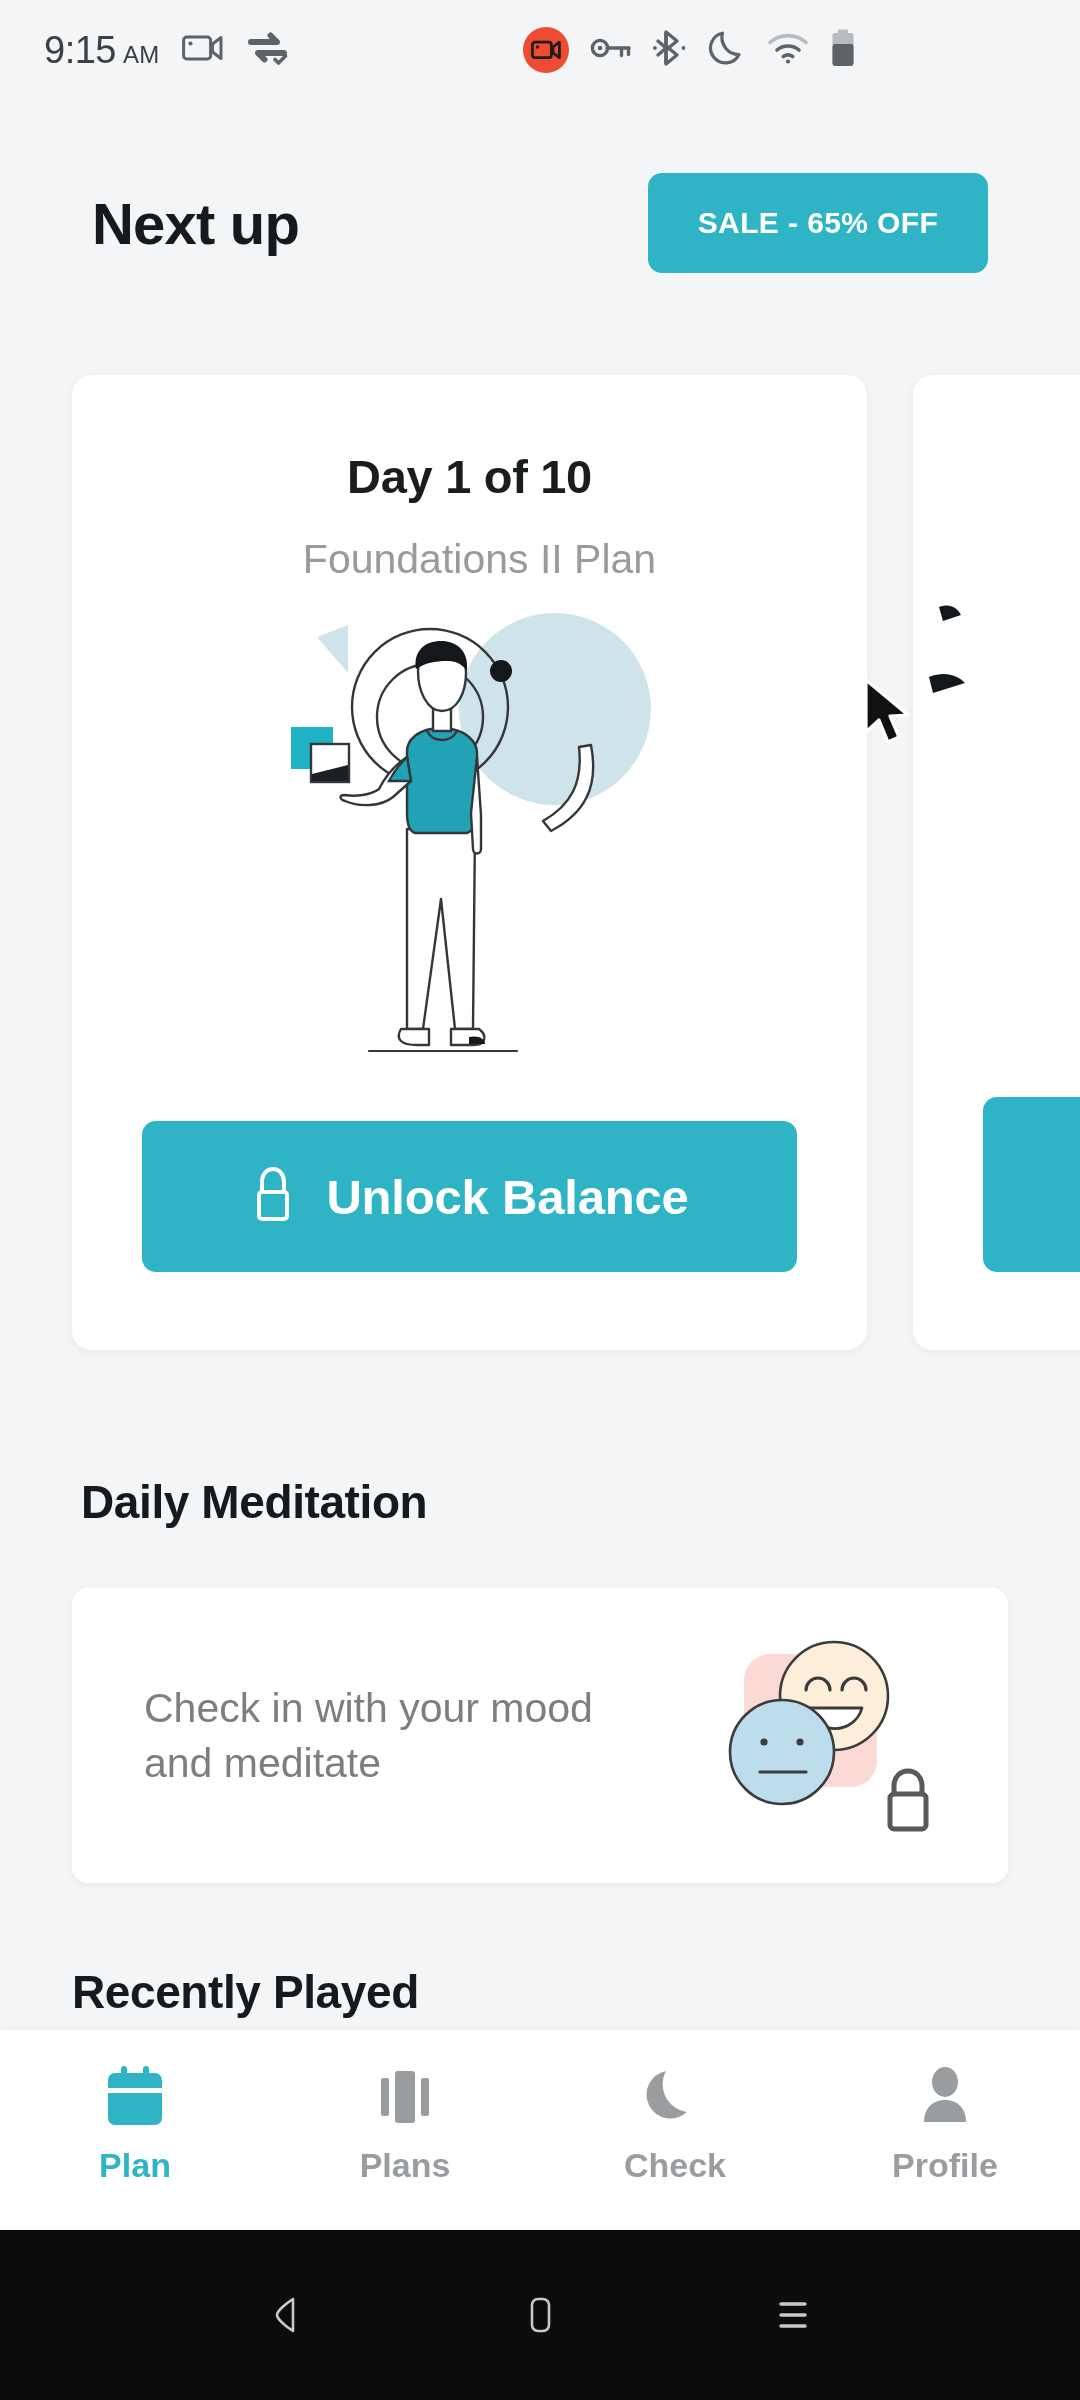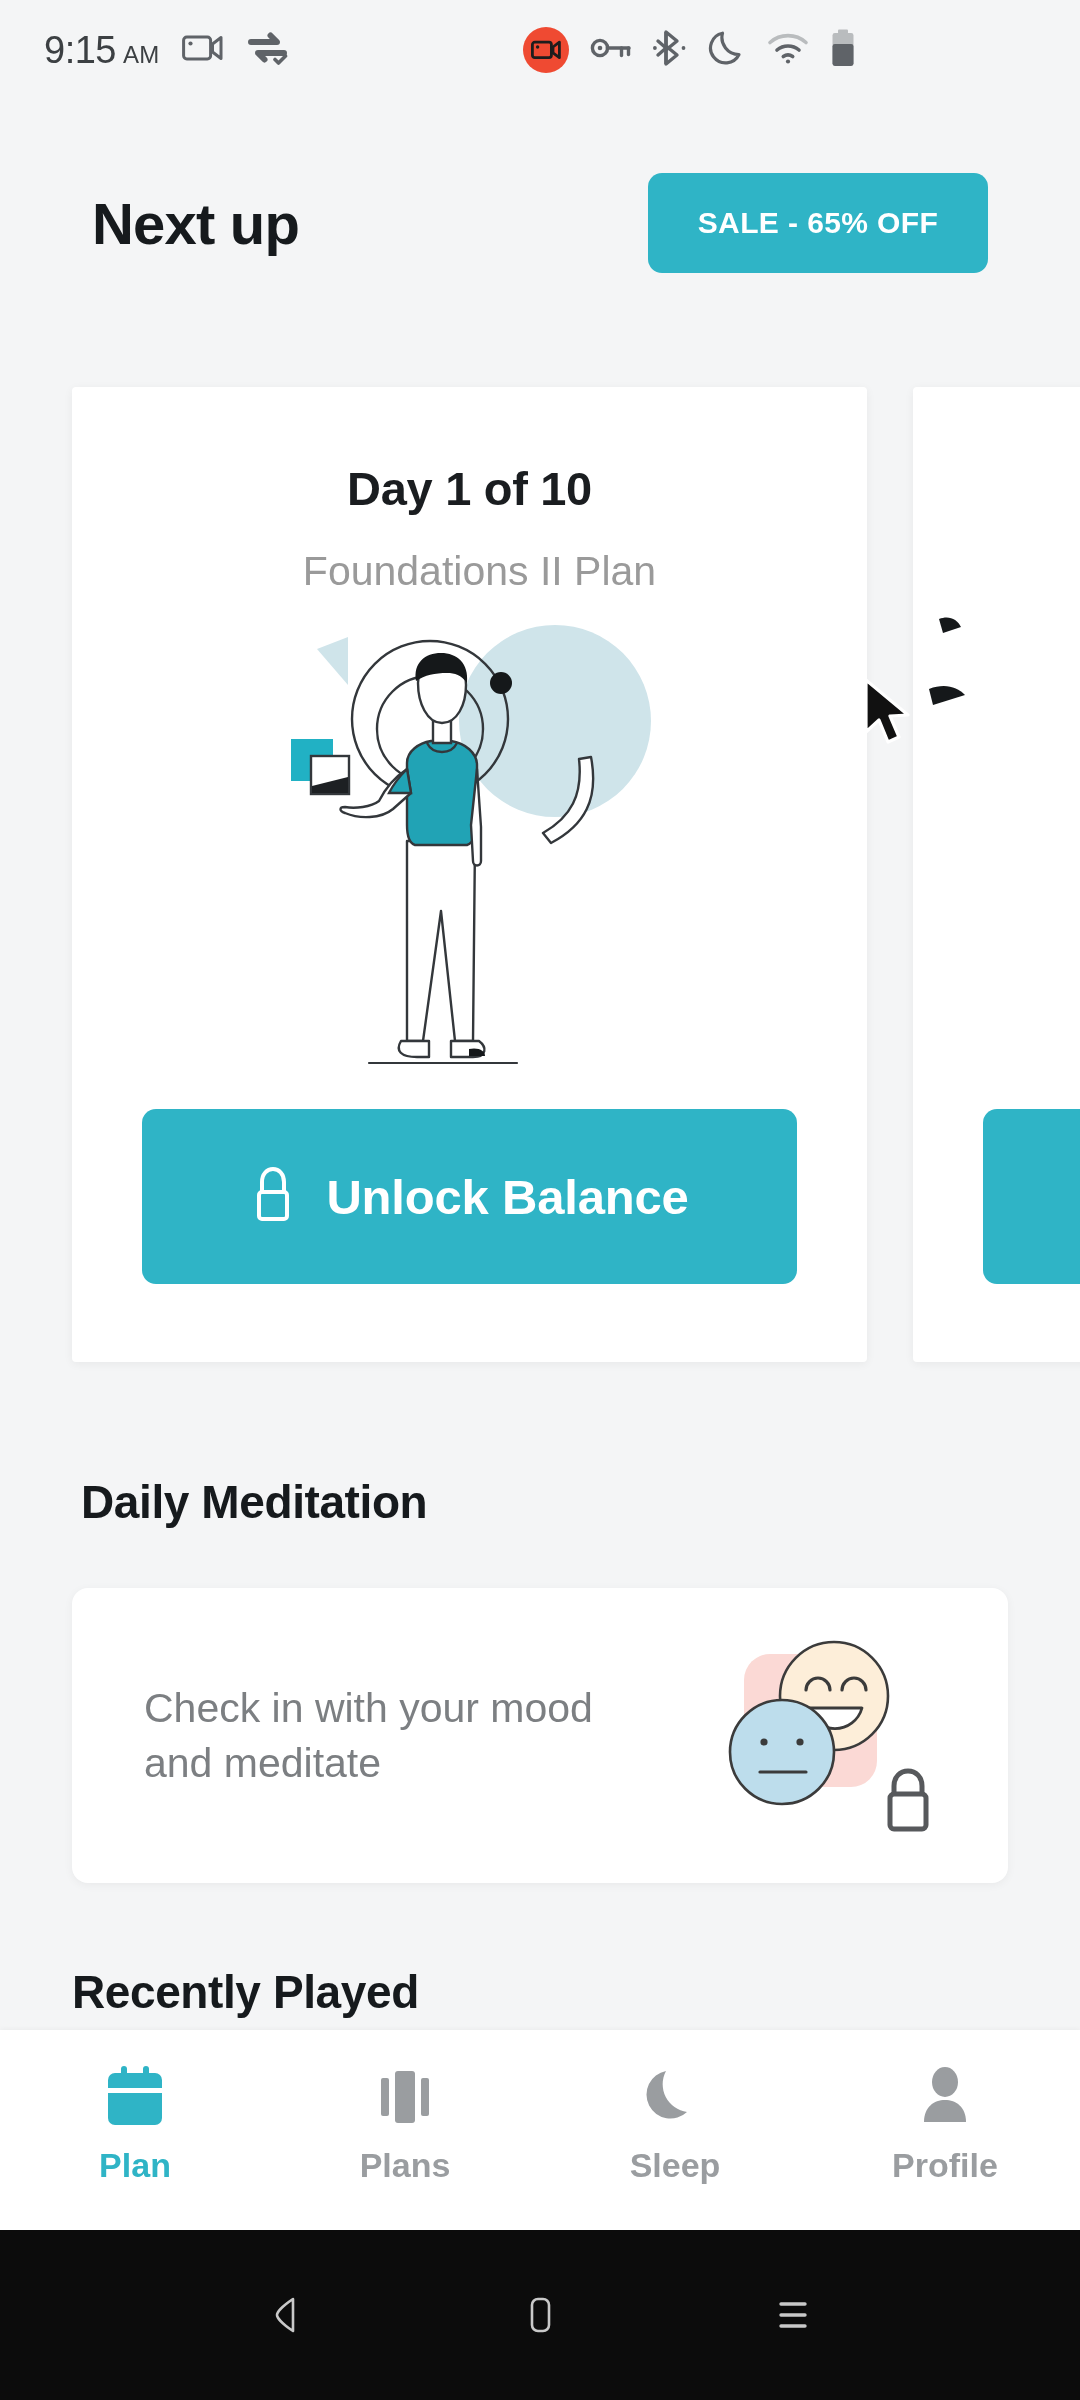--- a/index.html
+++ b/index.html
@@ -48,7 +48,7 @@
     position:absolute; top:375px; left:0; width:1080px; height:975px;
   }
   .plan-card{
-    position:absolute; top:12px; background:#ffffff; border-radius:4px;
+    position:absolute; top:0; background:#ffffff; border-radius:20px;
     box-shadow:0 2px 10px rgba(0,0,0,0.055);
   }
   .card-primary{ left:72px; width:795px; height:975px; }

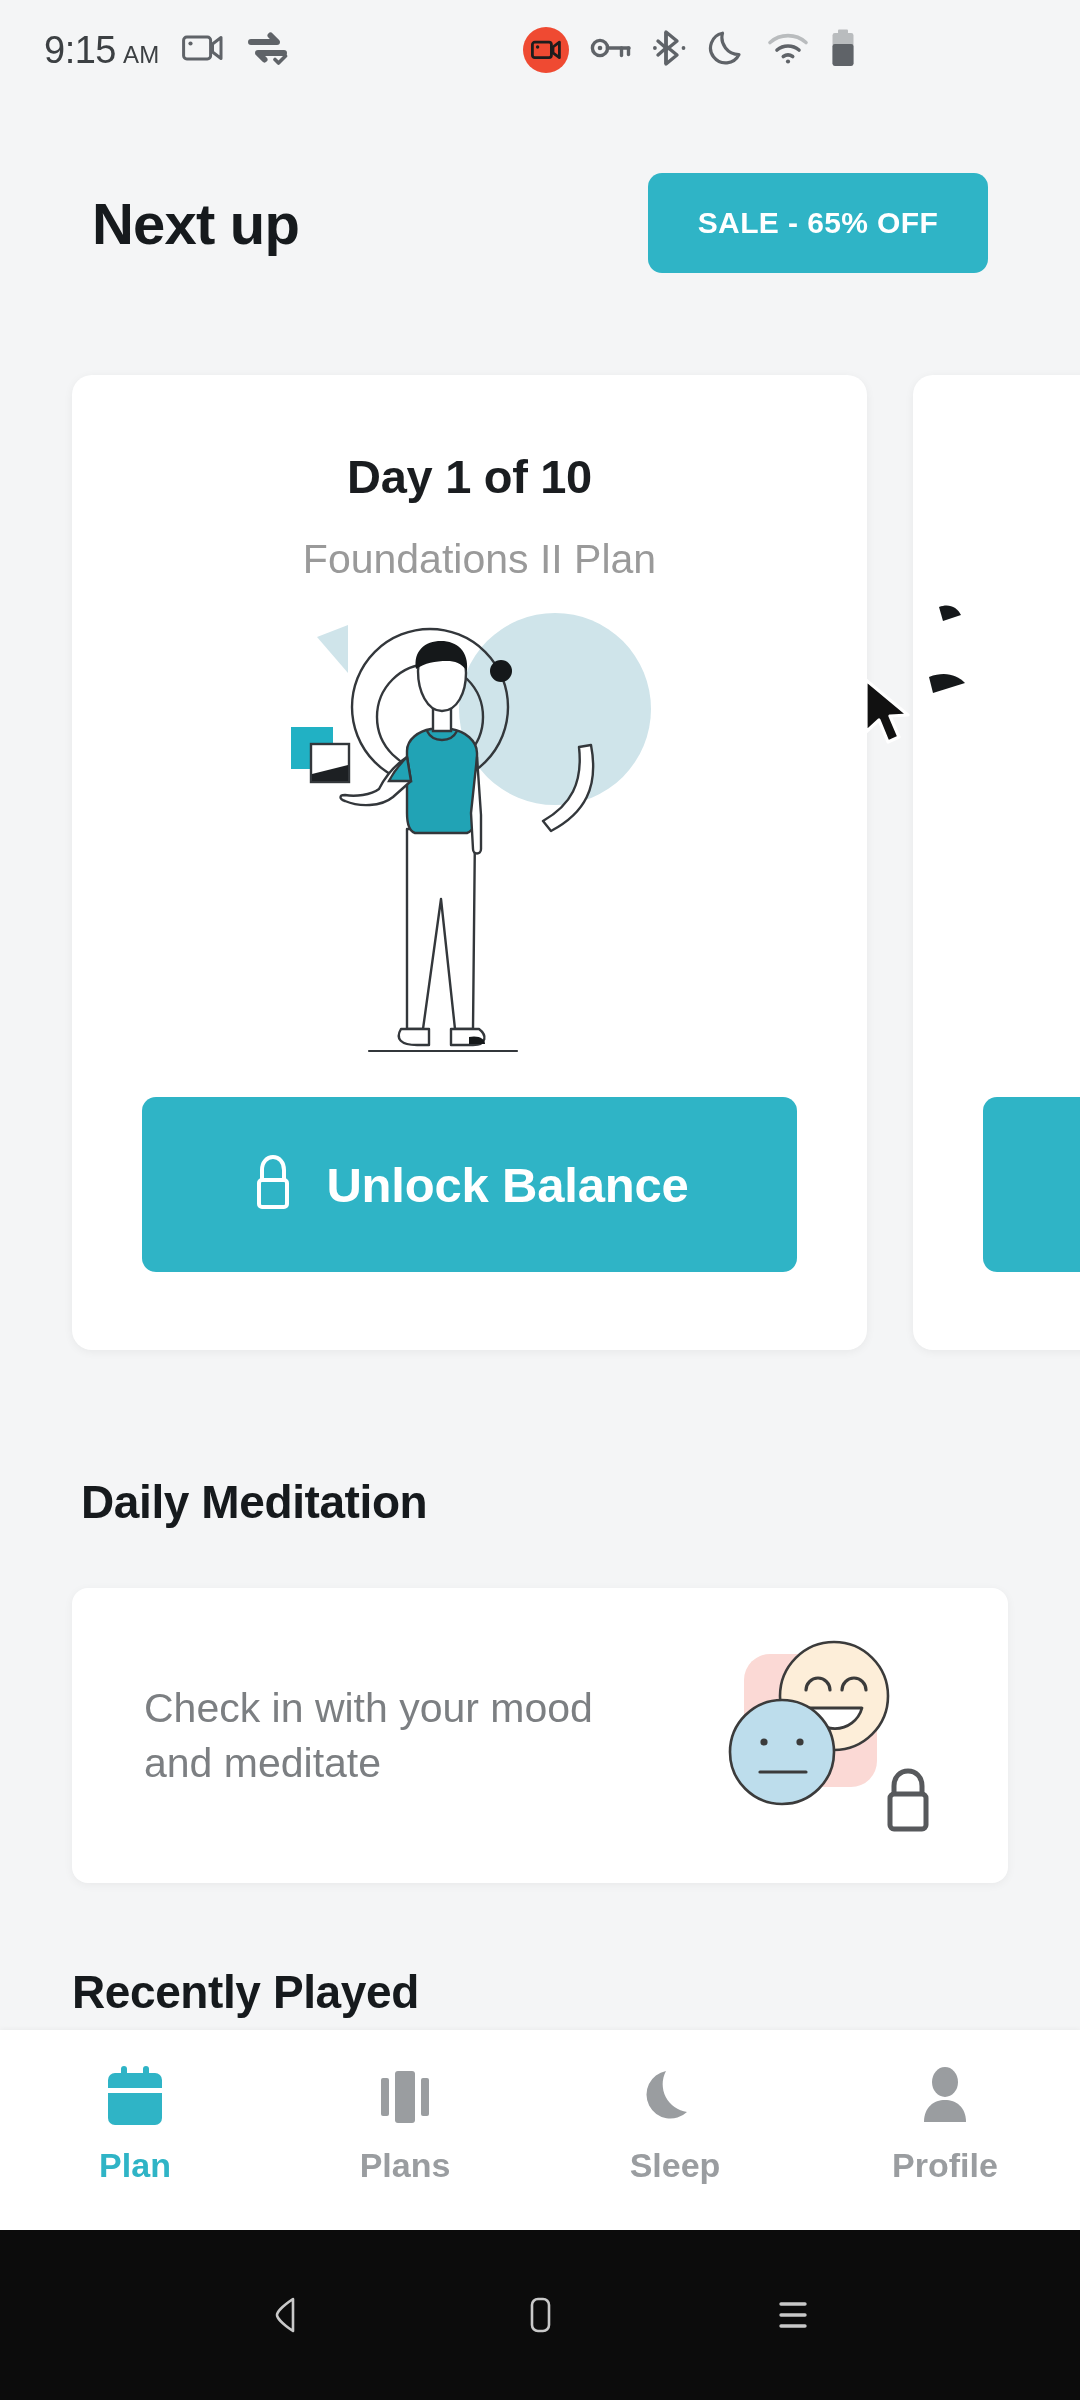--- a/index.html
+++ b/index.html
@@ -66,7 +66,7 @@
     margin-top:16px; display:flex; justify-content:center;
   }
   .unlock-btn{
-    position:absolute; left:70px; bottom:78px; width:655px; height:175px;
+    position:absolute; left:70px; bottom:78px; width:655px; height:151px;
     background:#2fb4c6; border:none; border-radius:14px;
     display:flex; align-items:center; justify-content:center; gap:30px;
     cursor:pointer; font-family:"Liberation Sans", sans-serif;

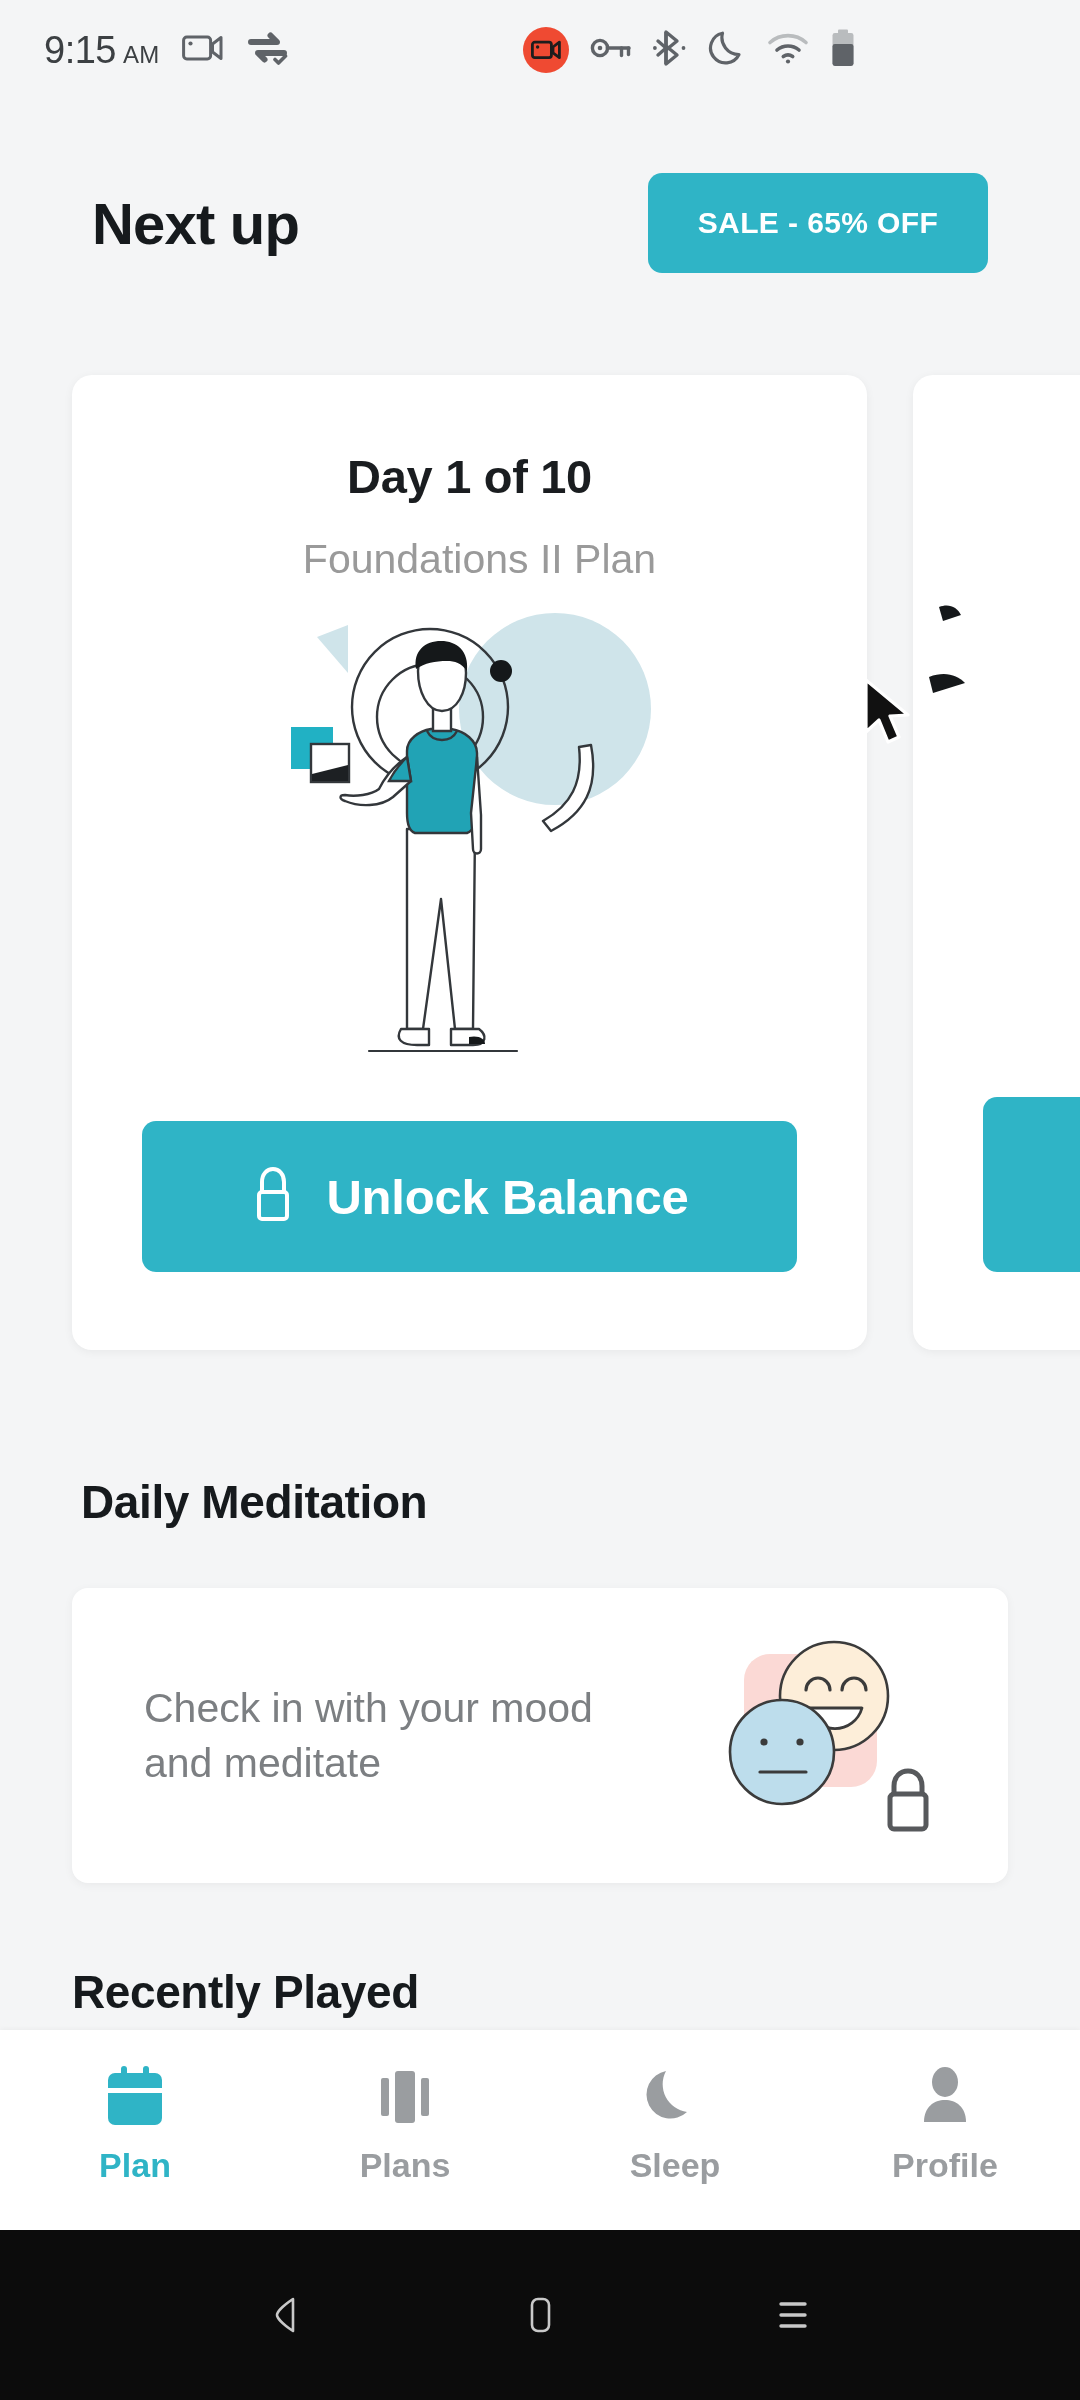--- a/index.html
+++ b/index.html
@@ -349,7 +349,7 @@
         <path d="M43 48 A24 24 0 1 1 22 7 A28 28 0 0 0 43 48 Z" fill="#9a9da0"></path>
       </svg>
     </div>
-    <div class="tab-label">Sleep</div>
+    <div class="tab-label">Check</div>
   </div>
 
 

